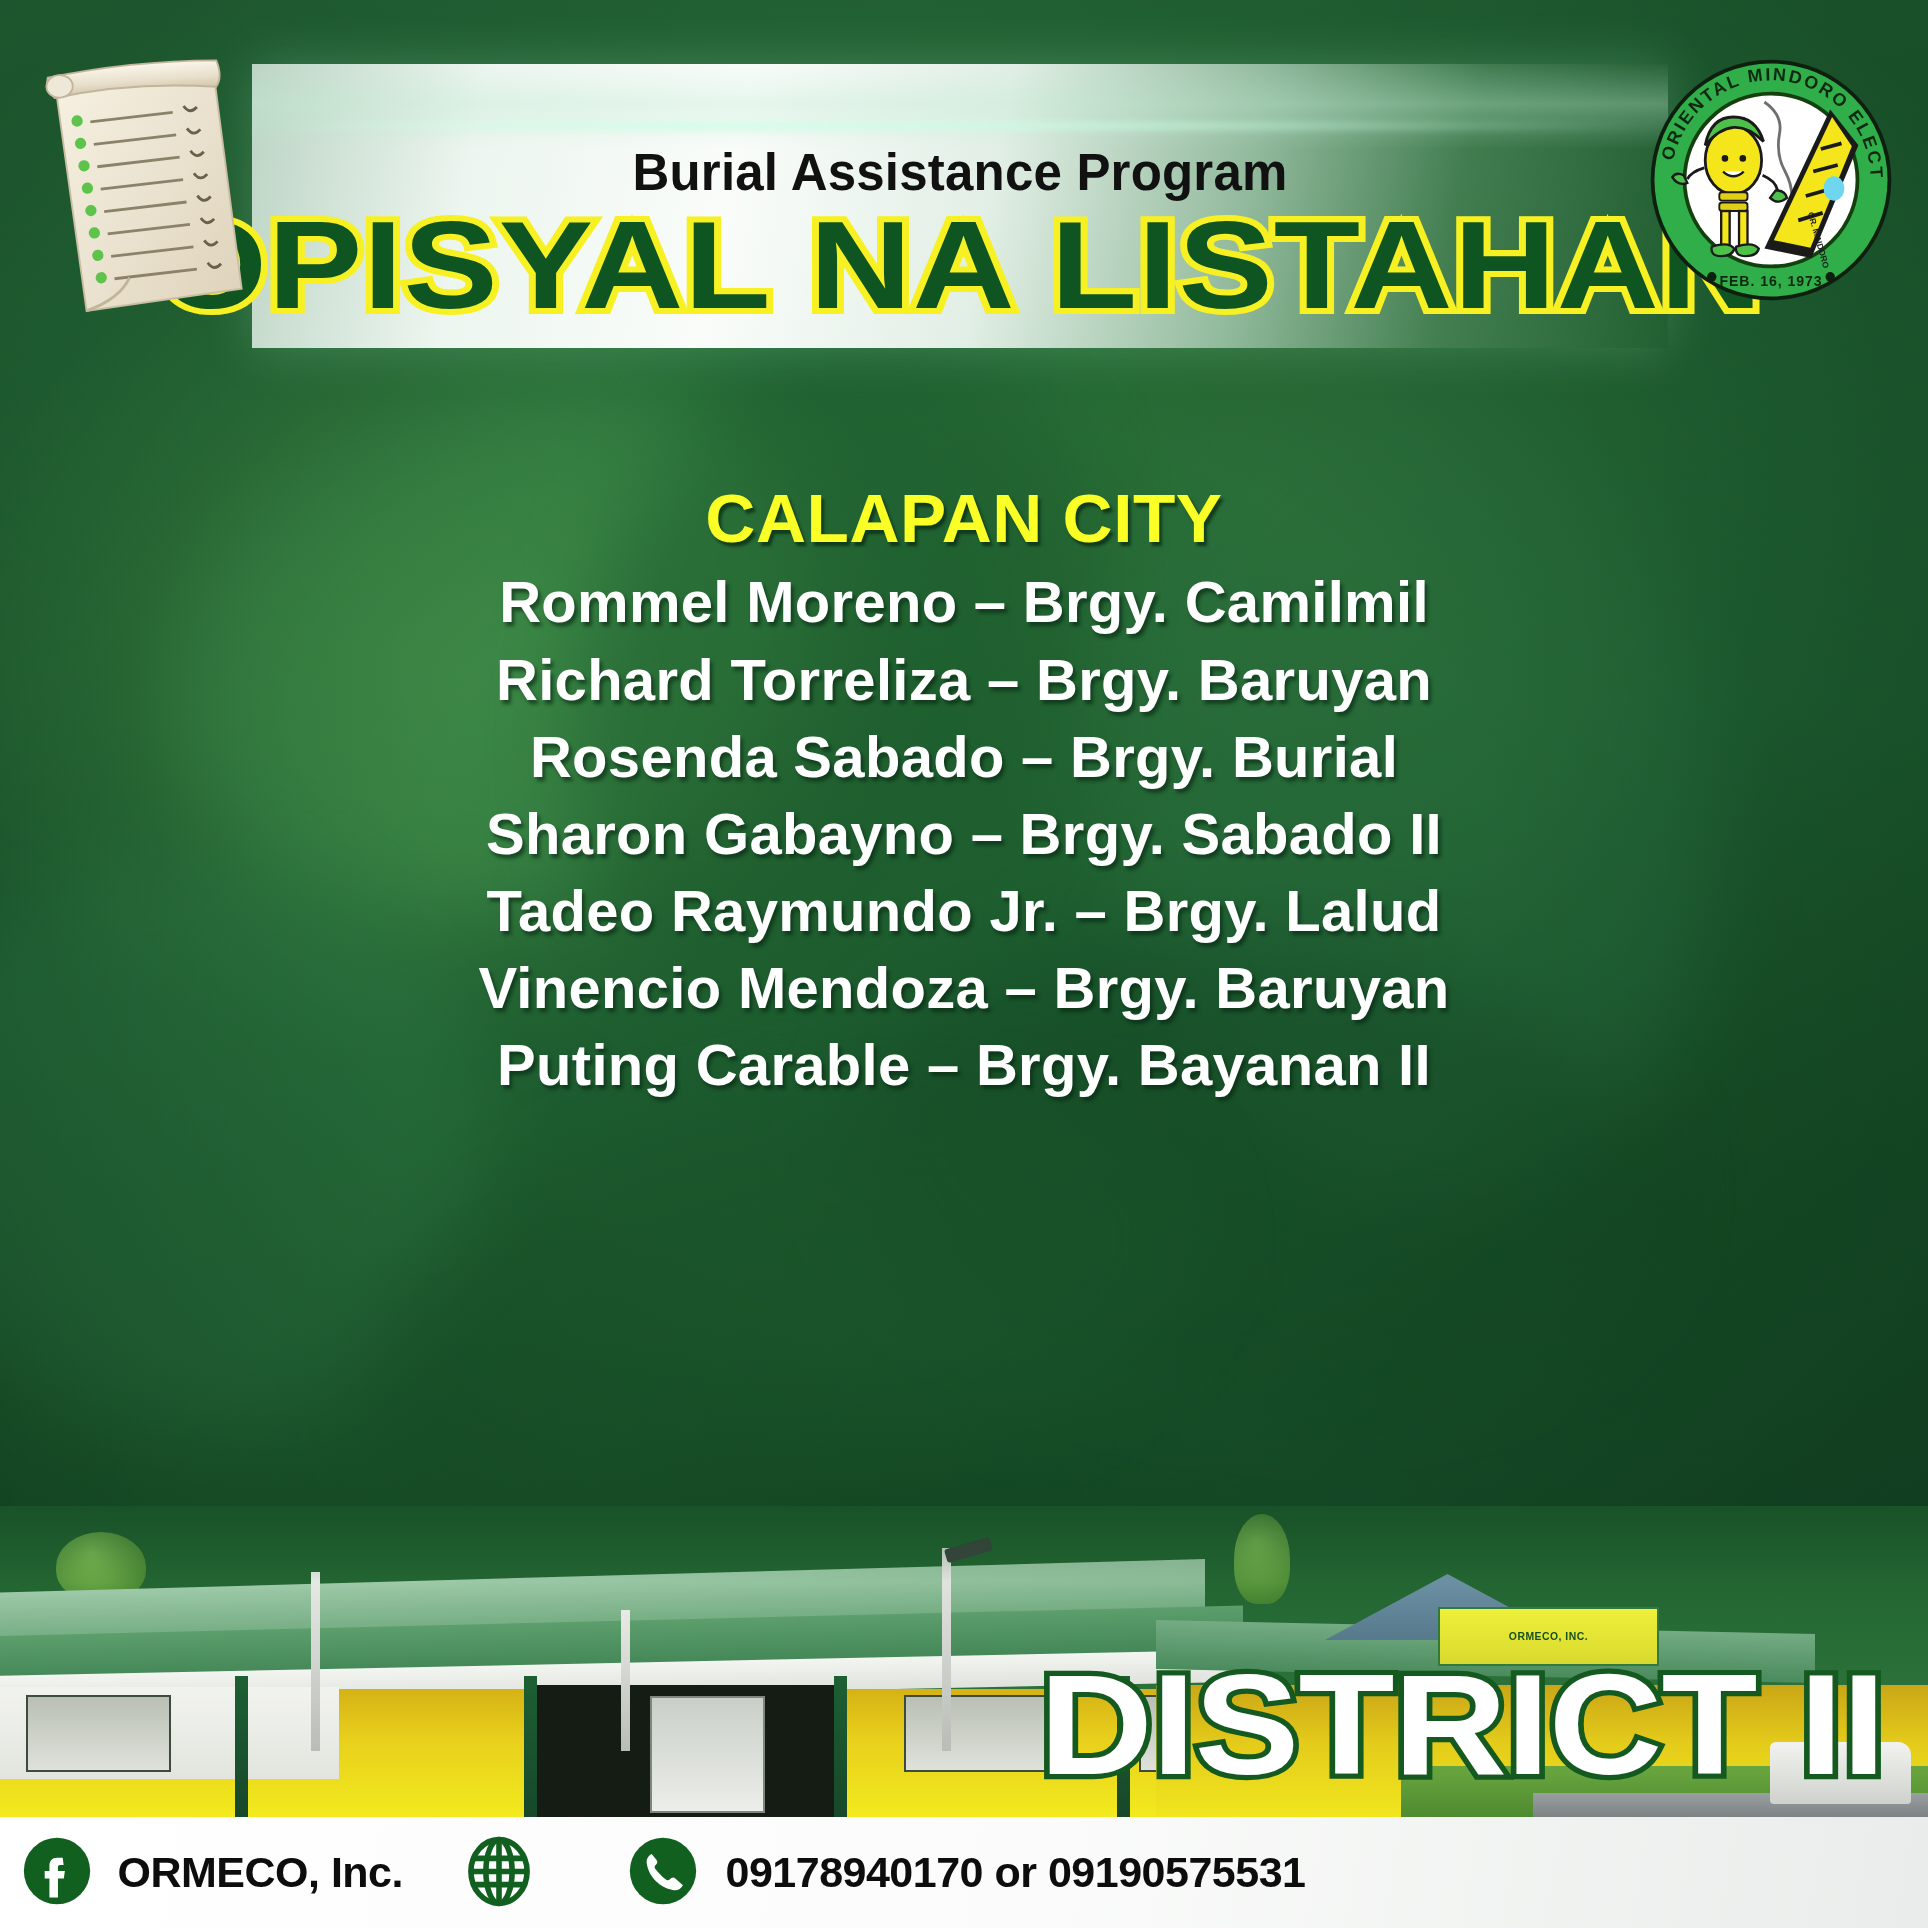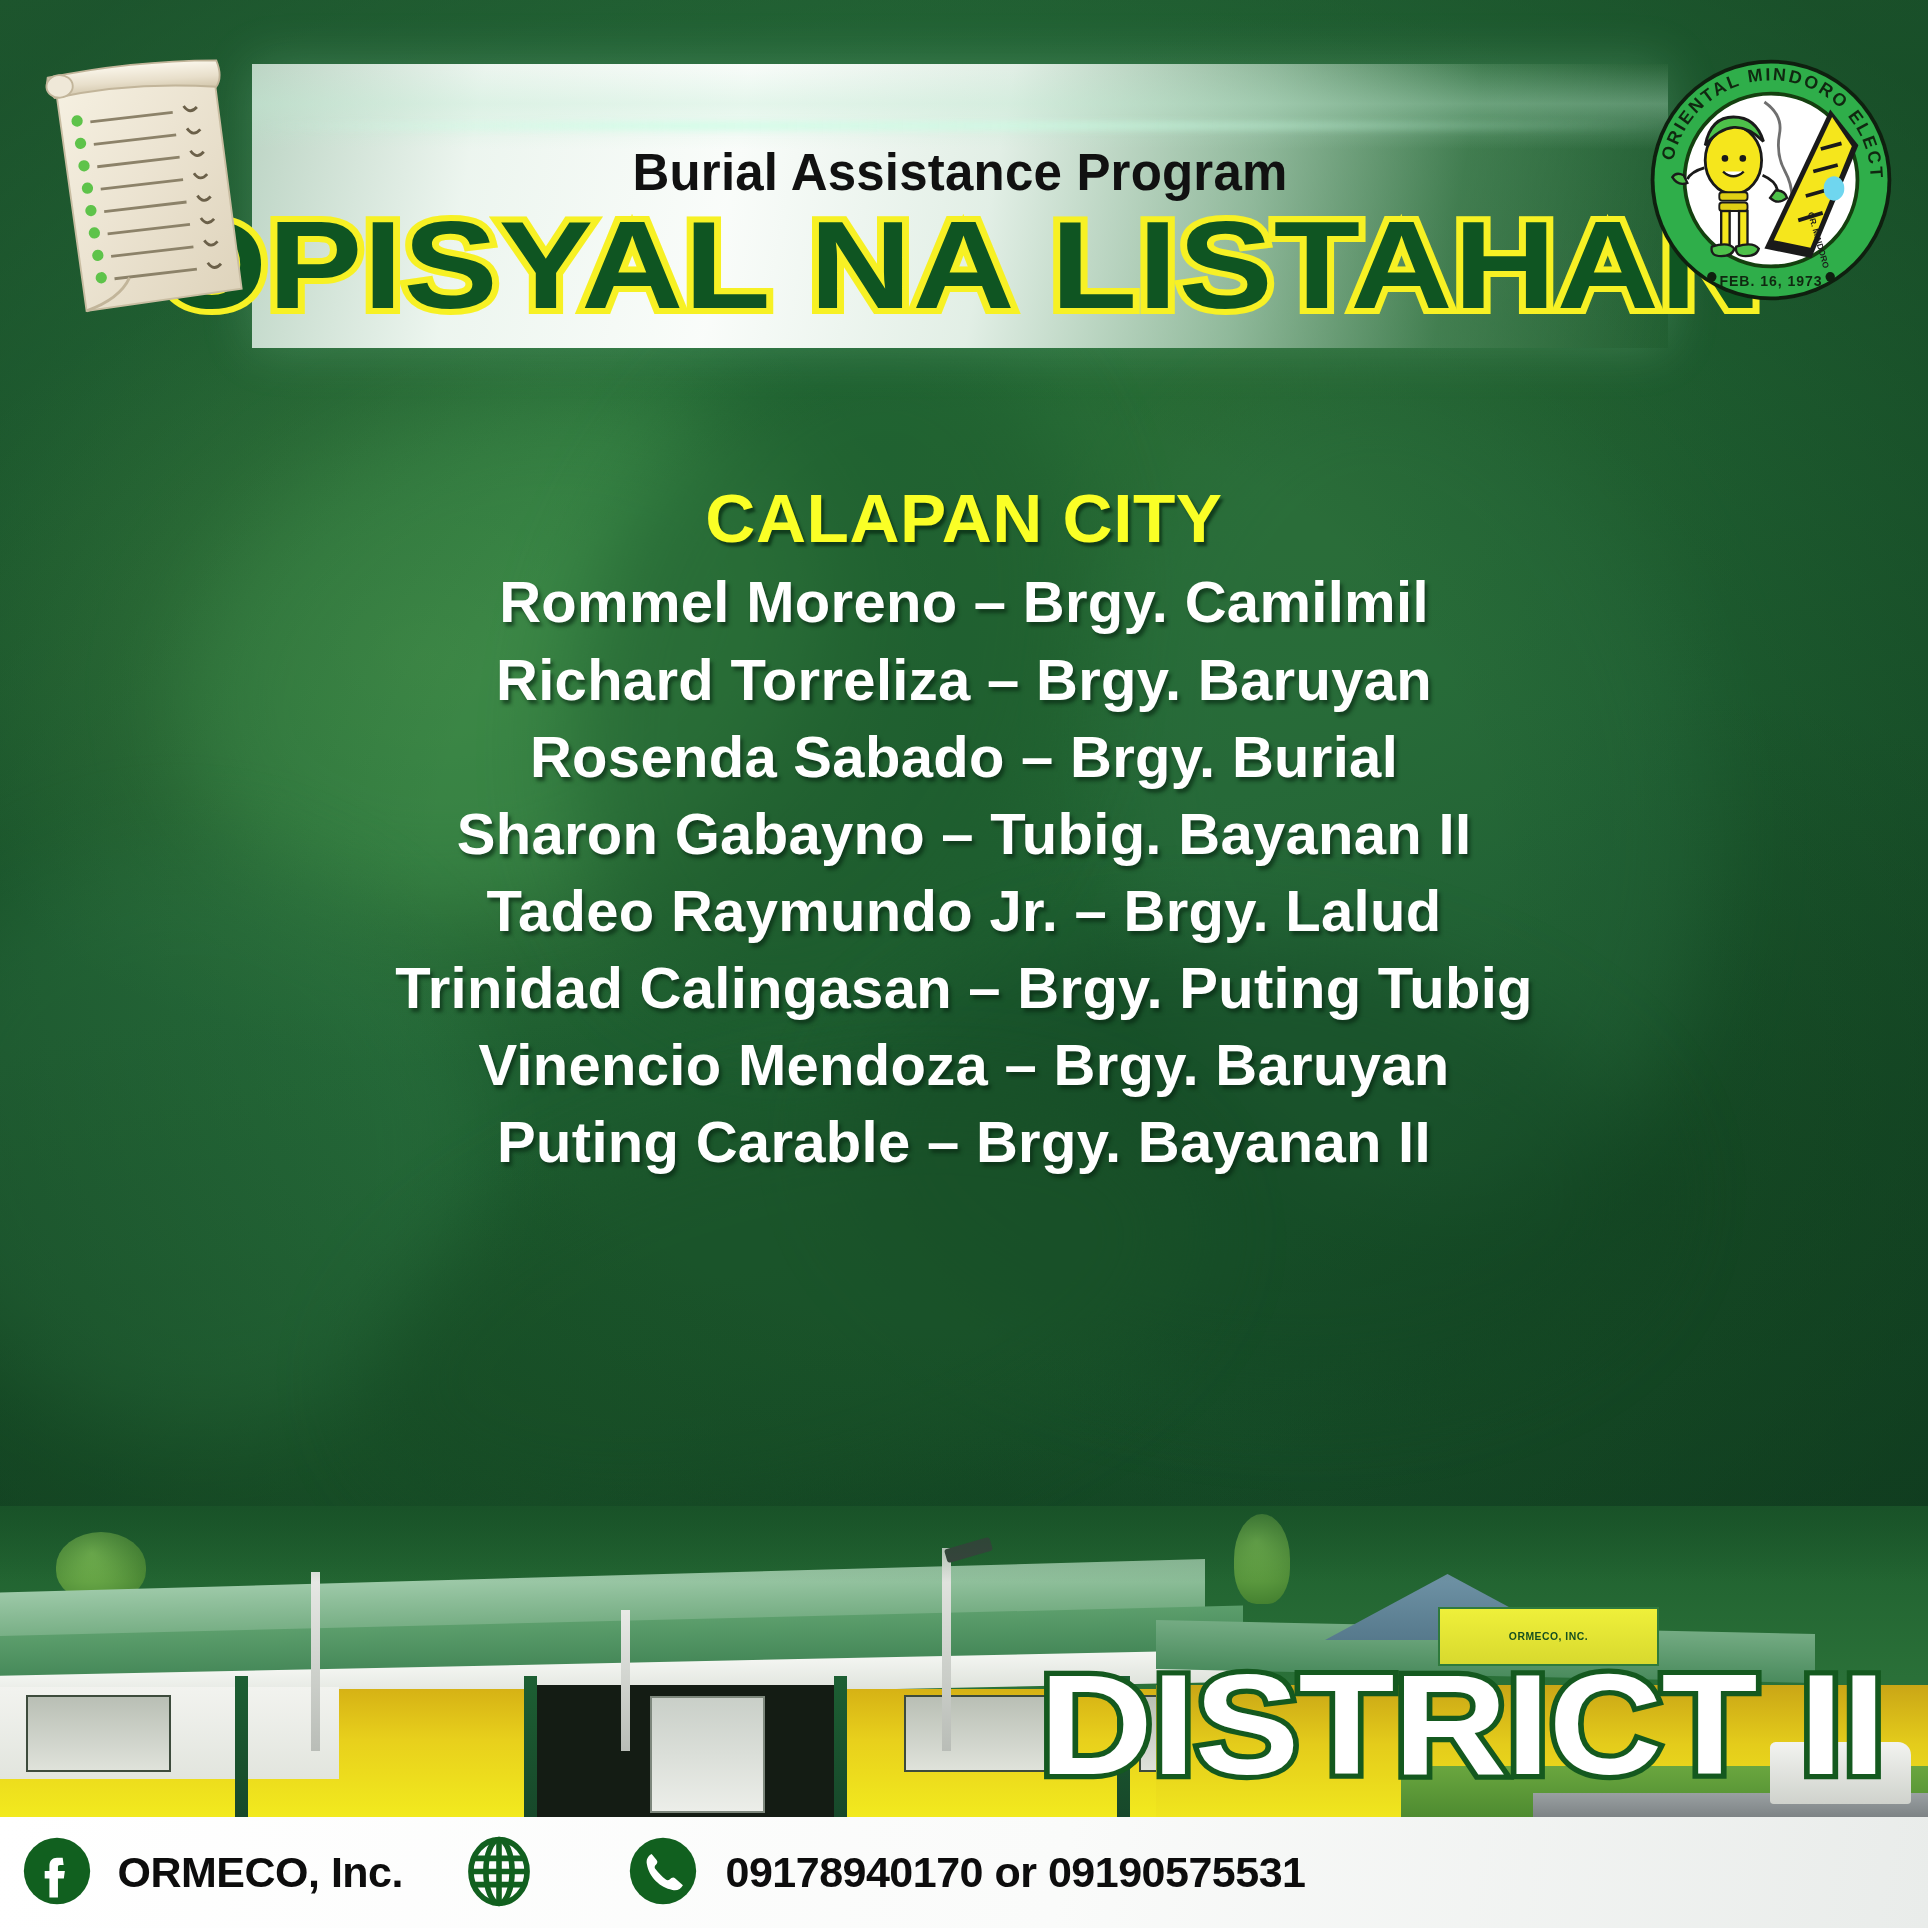--- a/index.html
+++ b/index.html
@@ -393,7 +393,7 @@
     <div class="entry">Rommel Moreno – Brgy. Camilmil</div>
     <div class="entry">Richard Torreliza – Brgy. Baruyan</div>
     <div class="entry">Rosenda Sabado – Brgy. Burial</div>
-    <div class="entry">Sharon Gabayno – Tubig. Bayanan II</div>
+    <div class="entry">Sharon Gabayno – Brgy. Sabado II</div>
     <div class="entry">Tadeo Raymundo Jr. – Brgy. Lalud</div>
     <div class="entry">Trinidad Calingasan – Brgy. Puting Tubig</div>
     <div class="entry">Vinencio Mendoza – Brgy. Baruyan</div>

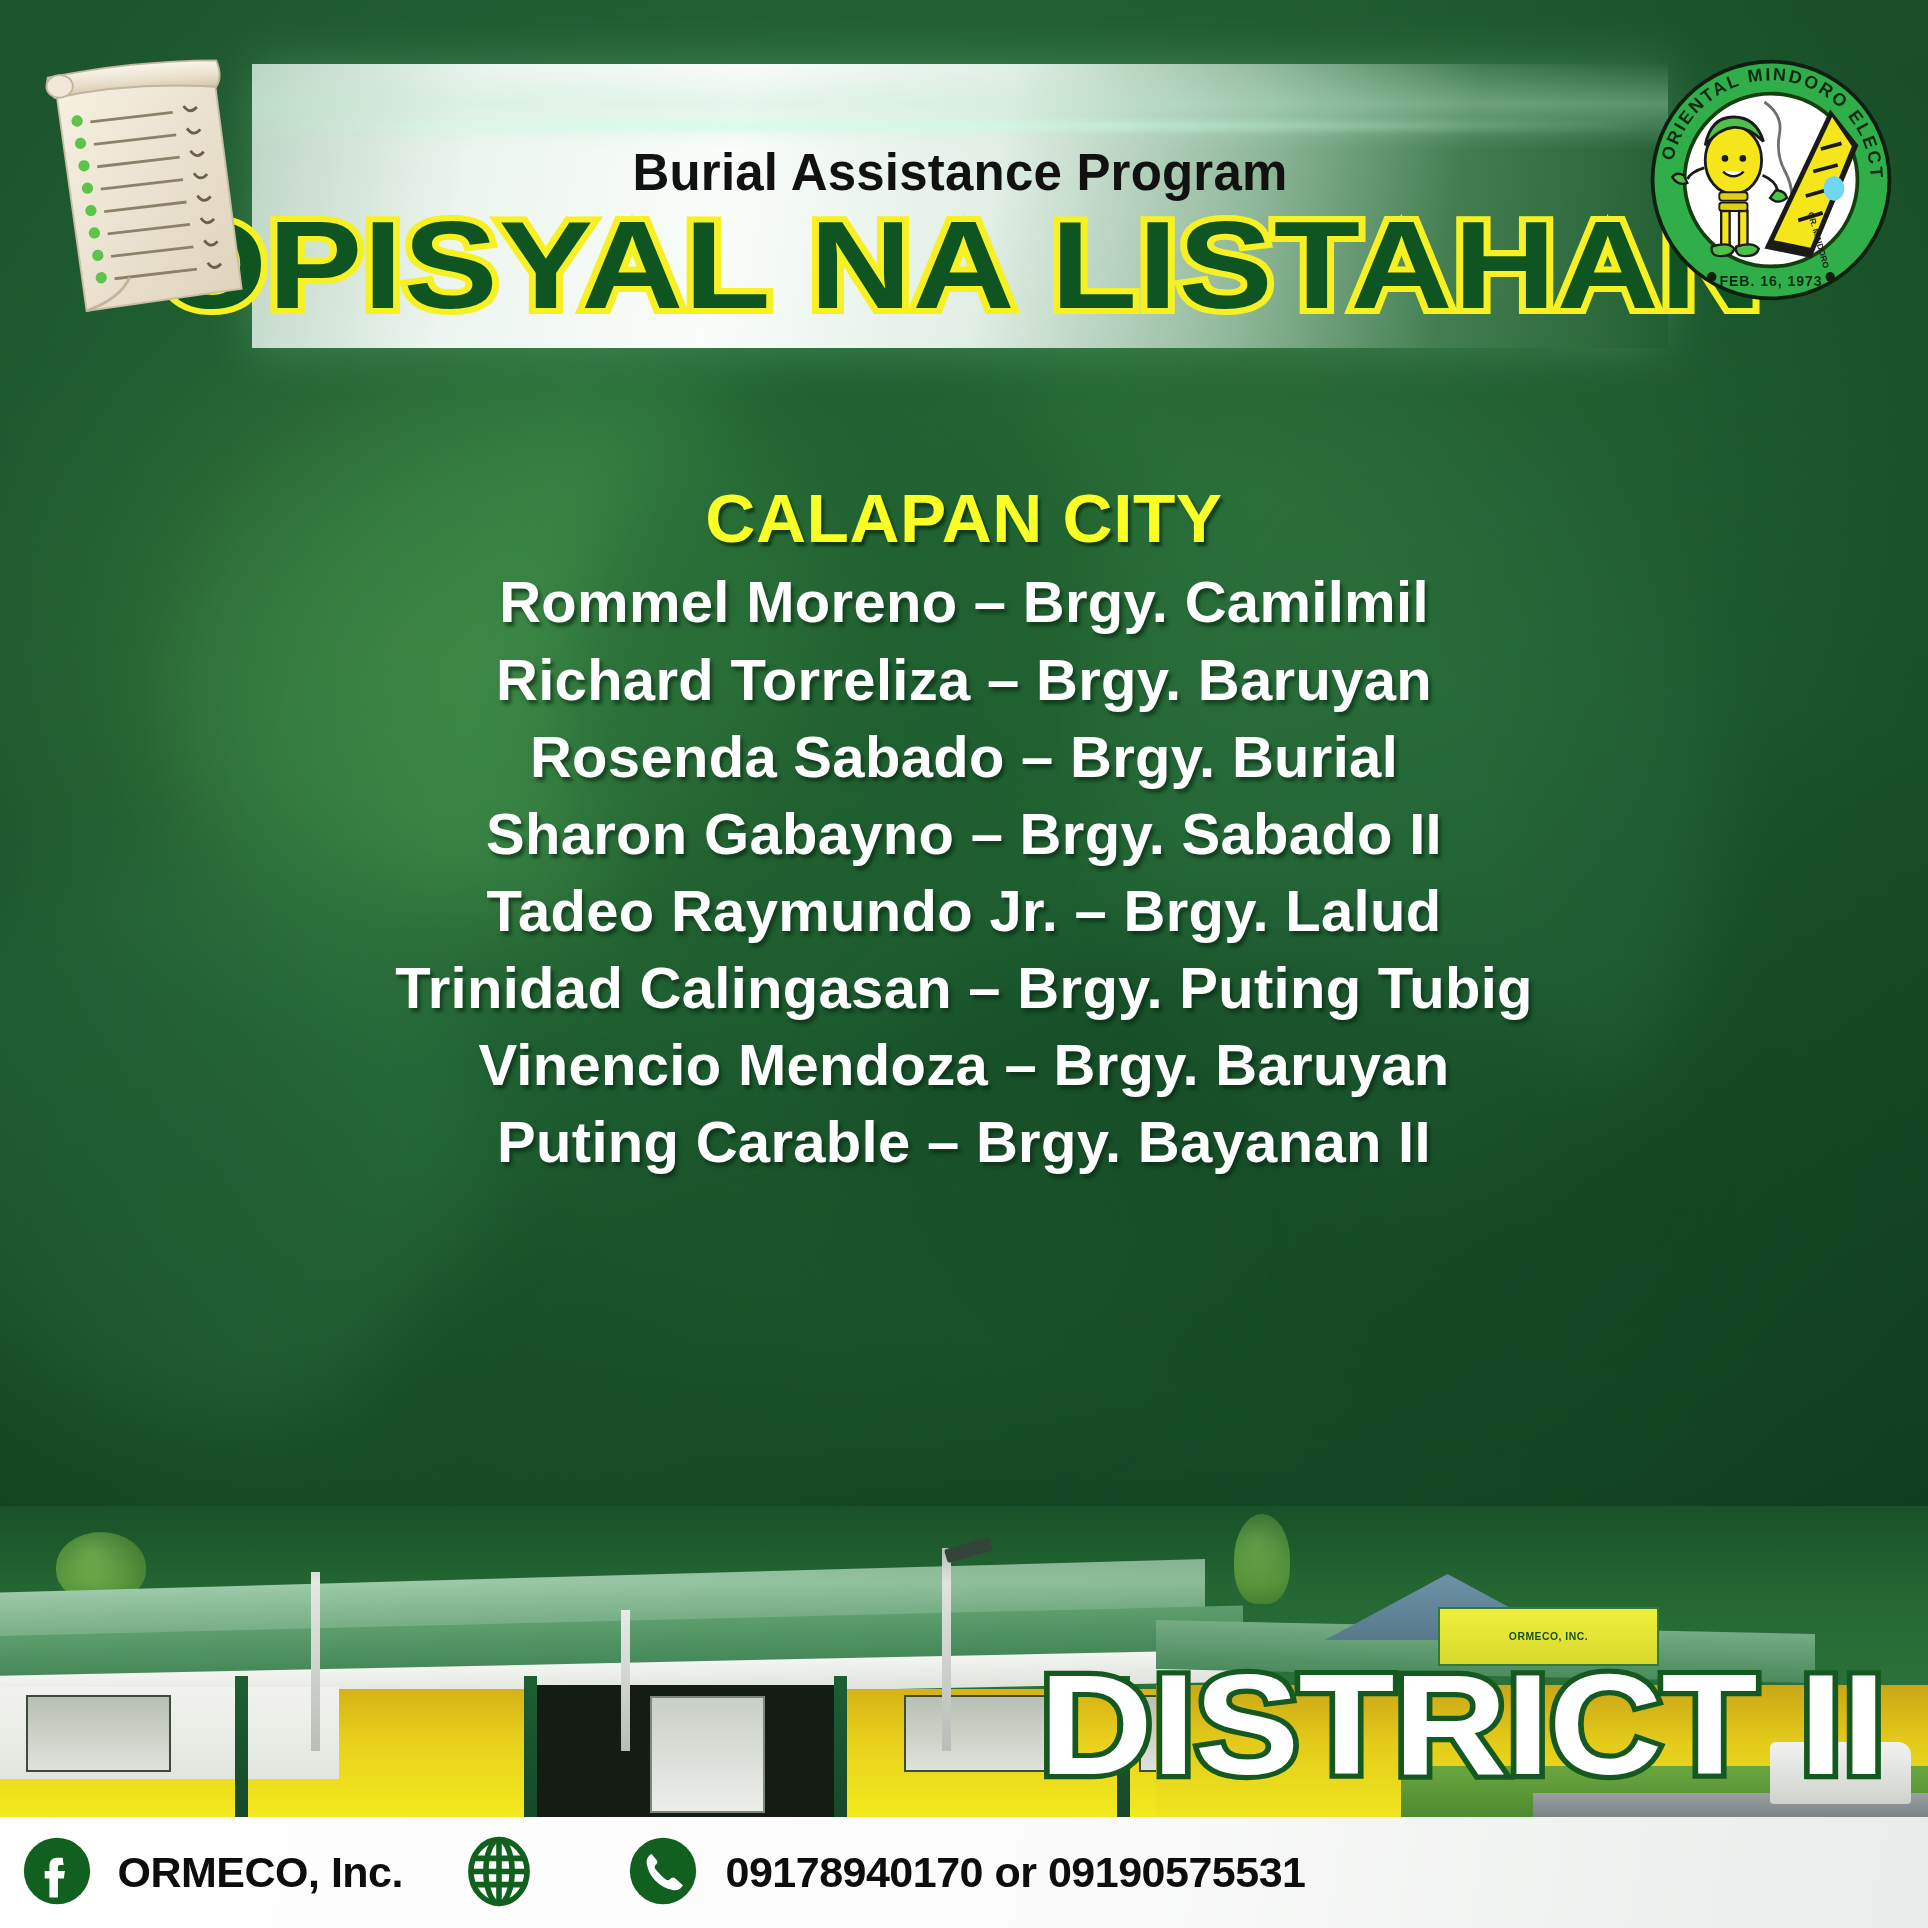--- a/index.html
+++ b/index.html
@@ -395,7 +395,6 @@
     <div class="entry">Rosenda Sabado – Brgy. Burial</div>
     <div class="entry">Sharon Gabayno – Brgy. Sabado II</div>
     <div class="entry">Tadeo Raymundo Jr. – Brgy. Lalud</div>
-    <div class="entry">Trinidad Calingasan – Brgy. Puting Tubig</div>
     <div class="entry">Vinencio Mendoza – Brgy. Baruyan</div>
     <div class="entry">Puting Carable – Brgy. Bayanan II</div>
   </div>

